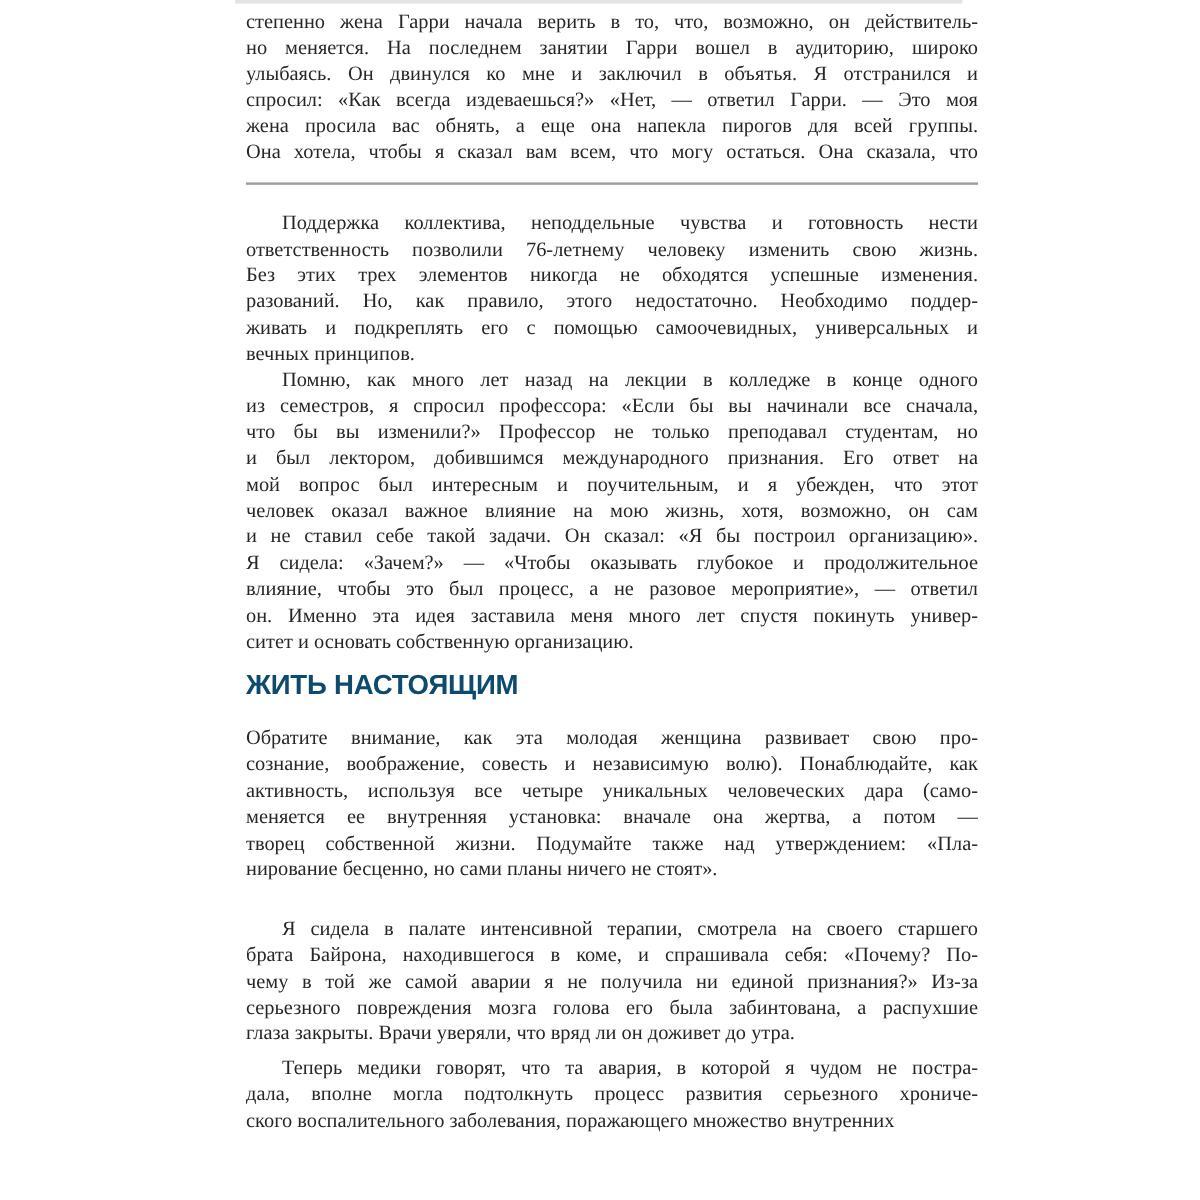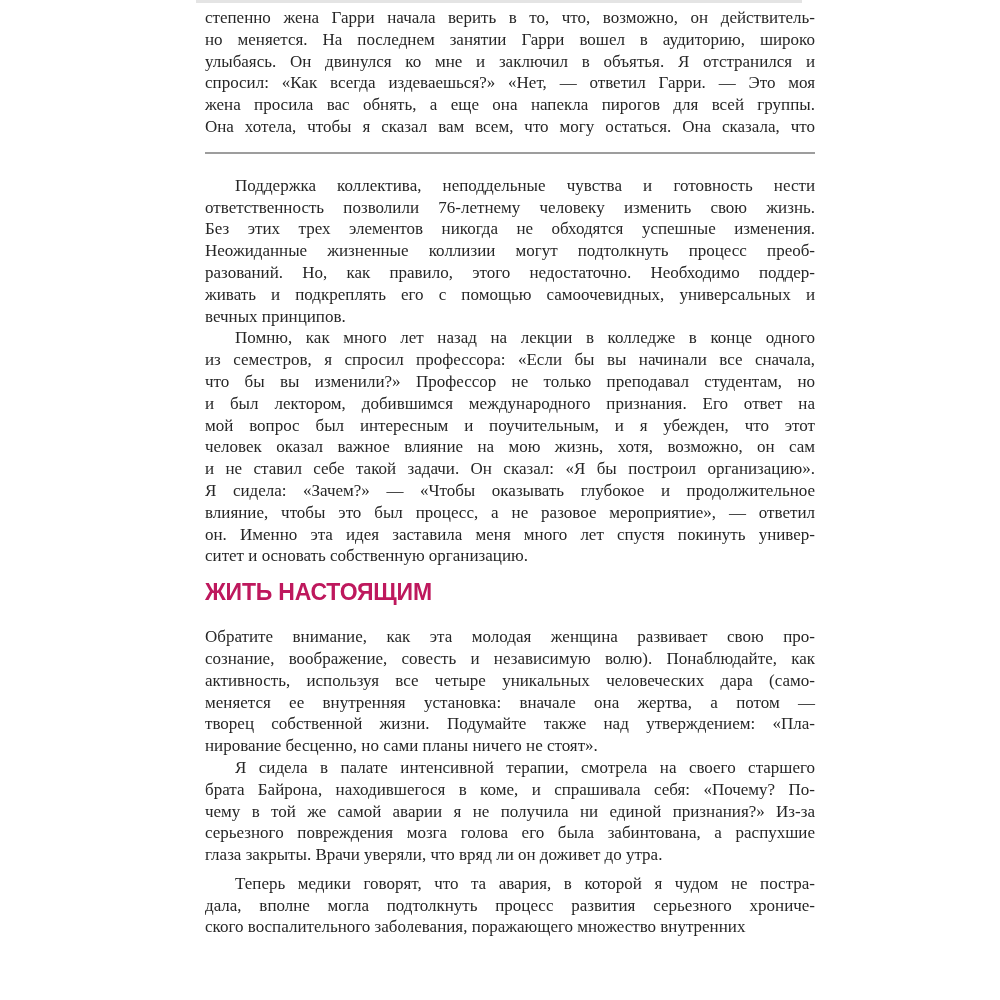--- a/index.html
+++ b/index.html
@@ -67,7 +67,6 @@
         <span class="line first">Поддержка коллектива, неподдельные чувства и готовность нести</span>
         <span class="line">ответственность позволили 76-летнему человеку изменить свою жизнь.</span>
         <span class="line">Без этих трех элементов никогда не обходятся успешные изменения.</span>
-        <span class="line">Неожиданные жизненные коллизии могут подтолкнуть процесс преоб-</span>
         <span class="line">разований. Но, как правило, этого недостаточно. Необходимо поддер-</span>
         <span class="line">живать и подкреплять его с помощью самоочевидных, универсальных и</span>
         <span class="line end">вечных принципов.</span>

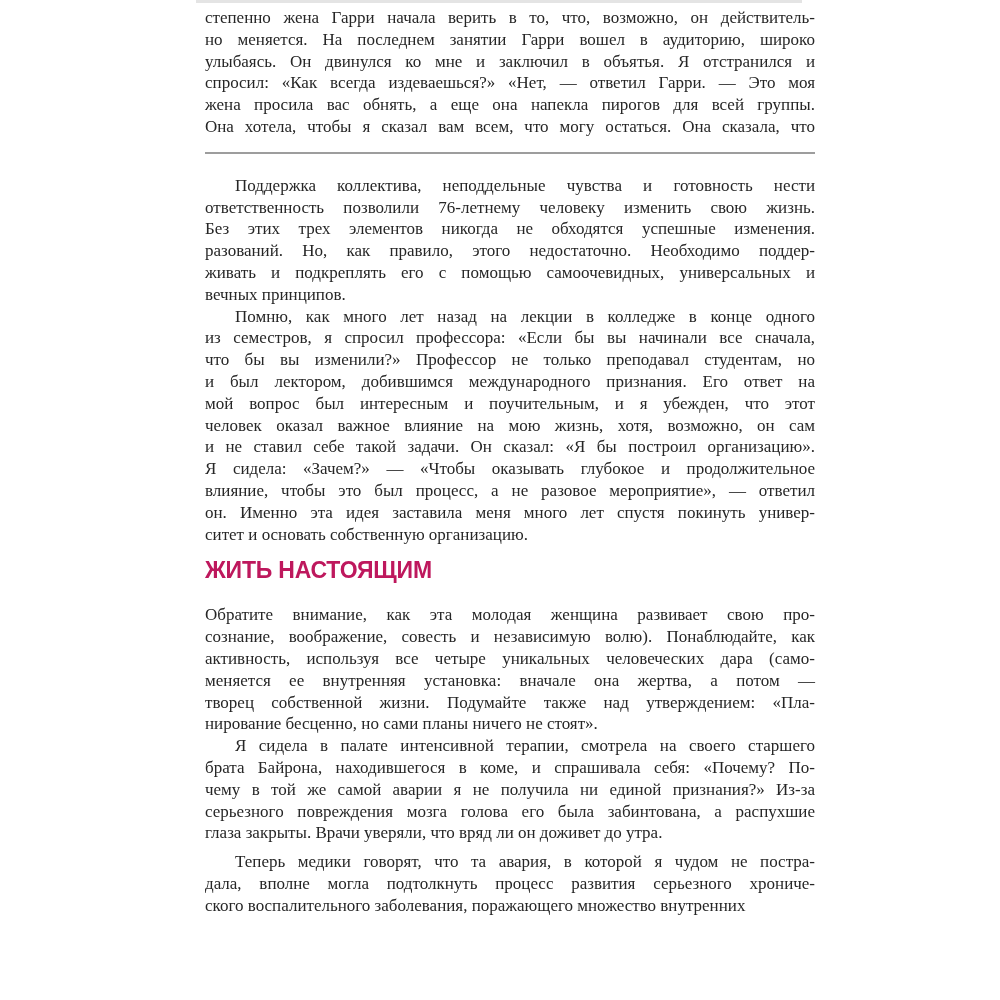--- a/index.html
+++ b/index.html
@@ -42,7 +42,7 @@
     font-size:23px;
     line-height:25px;
     letter-spacing:-0.2px;
-    color:#be185d;
+    color:#0c4a6e;
     text-align:left;
   }
   .gap-before-quote{}

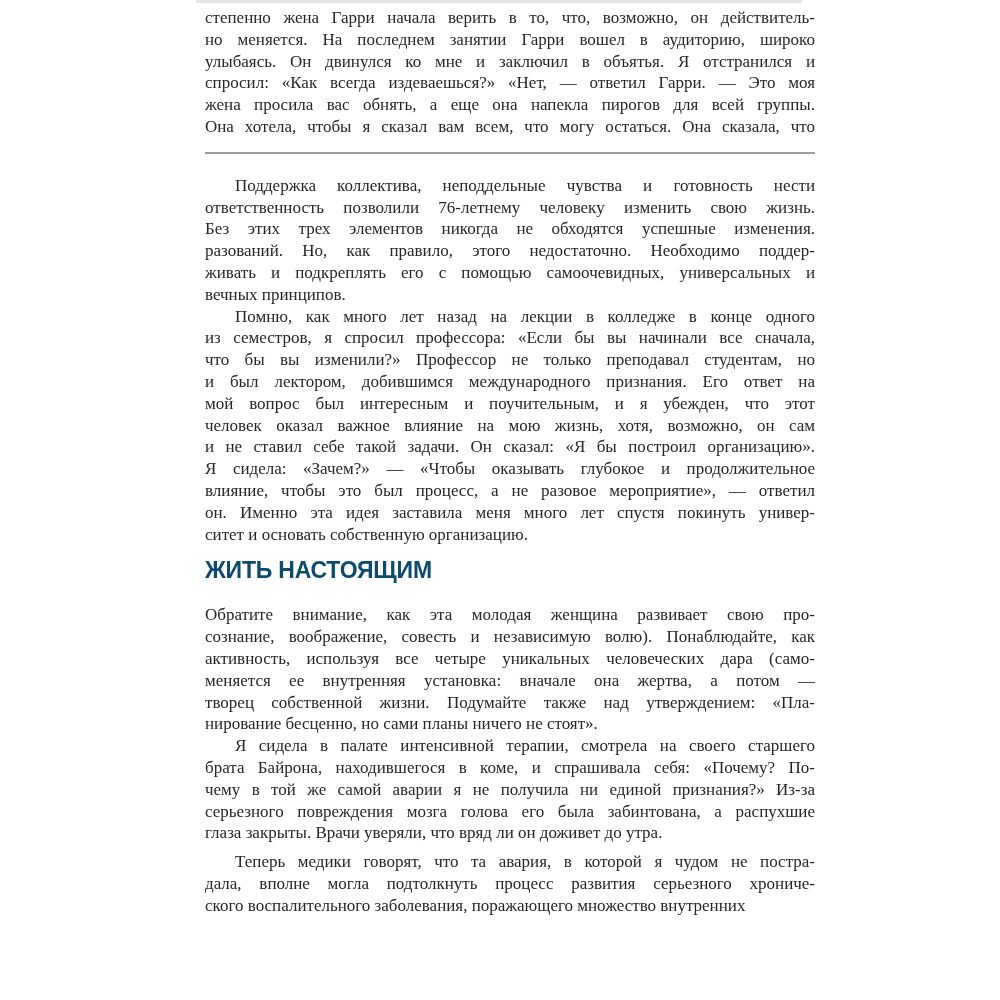--- a/index.html
+++ b/index.html
@@ -45,7 +45,7 @@
     color:#0c4a6e;
     text-align:left;
   }
-  .gap-before-quote{}
+  .gap-before-quote{margin-top:28px;}
   .gap-small{margin-top:7px;}
 </style>
 </head>

